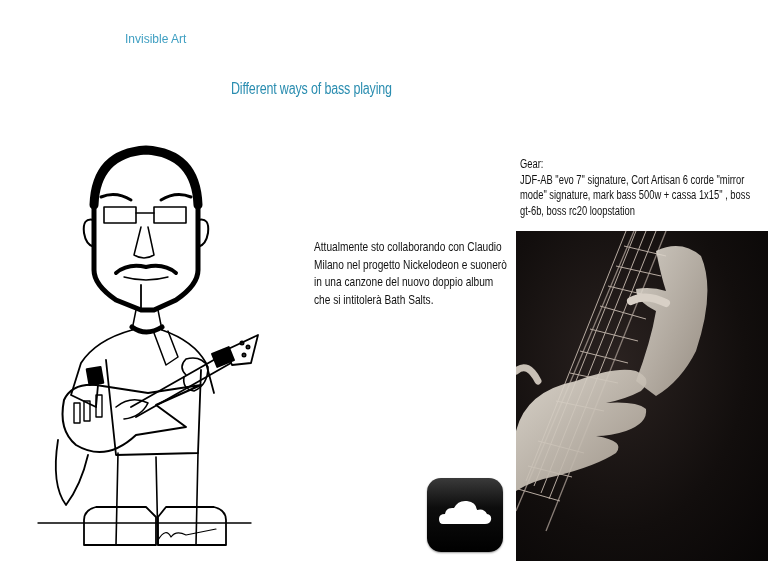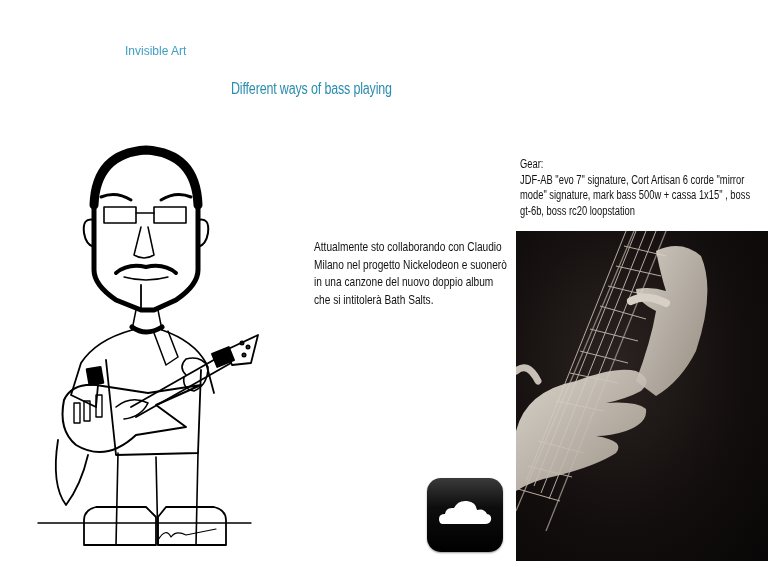--- a/index.html
+++ b/index.html
@@ -12,7 +12,6 @@
     position: absolute; left: 125px; top: 32px;
     font-size: 12px; color: #3f9fc2;
     font-family: "Liberation Sans", sans-serif;
-    margin-top: 12px;
   }
   .title {
     position: absolute; left: 231px; top: 80px;

